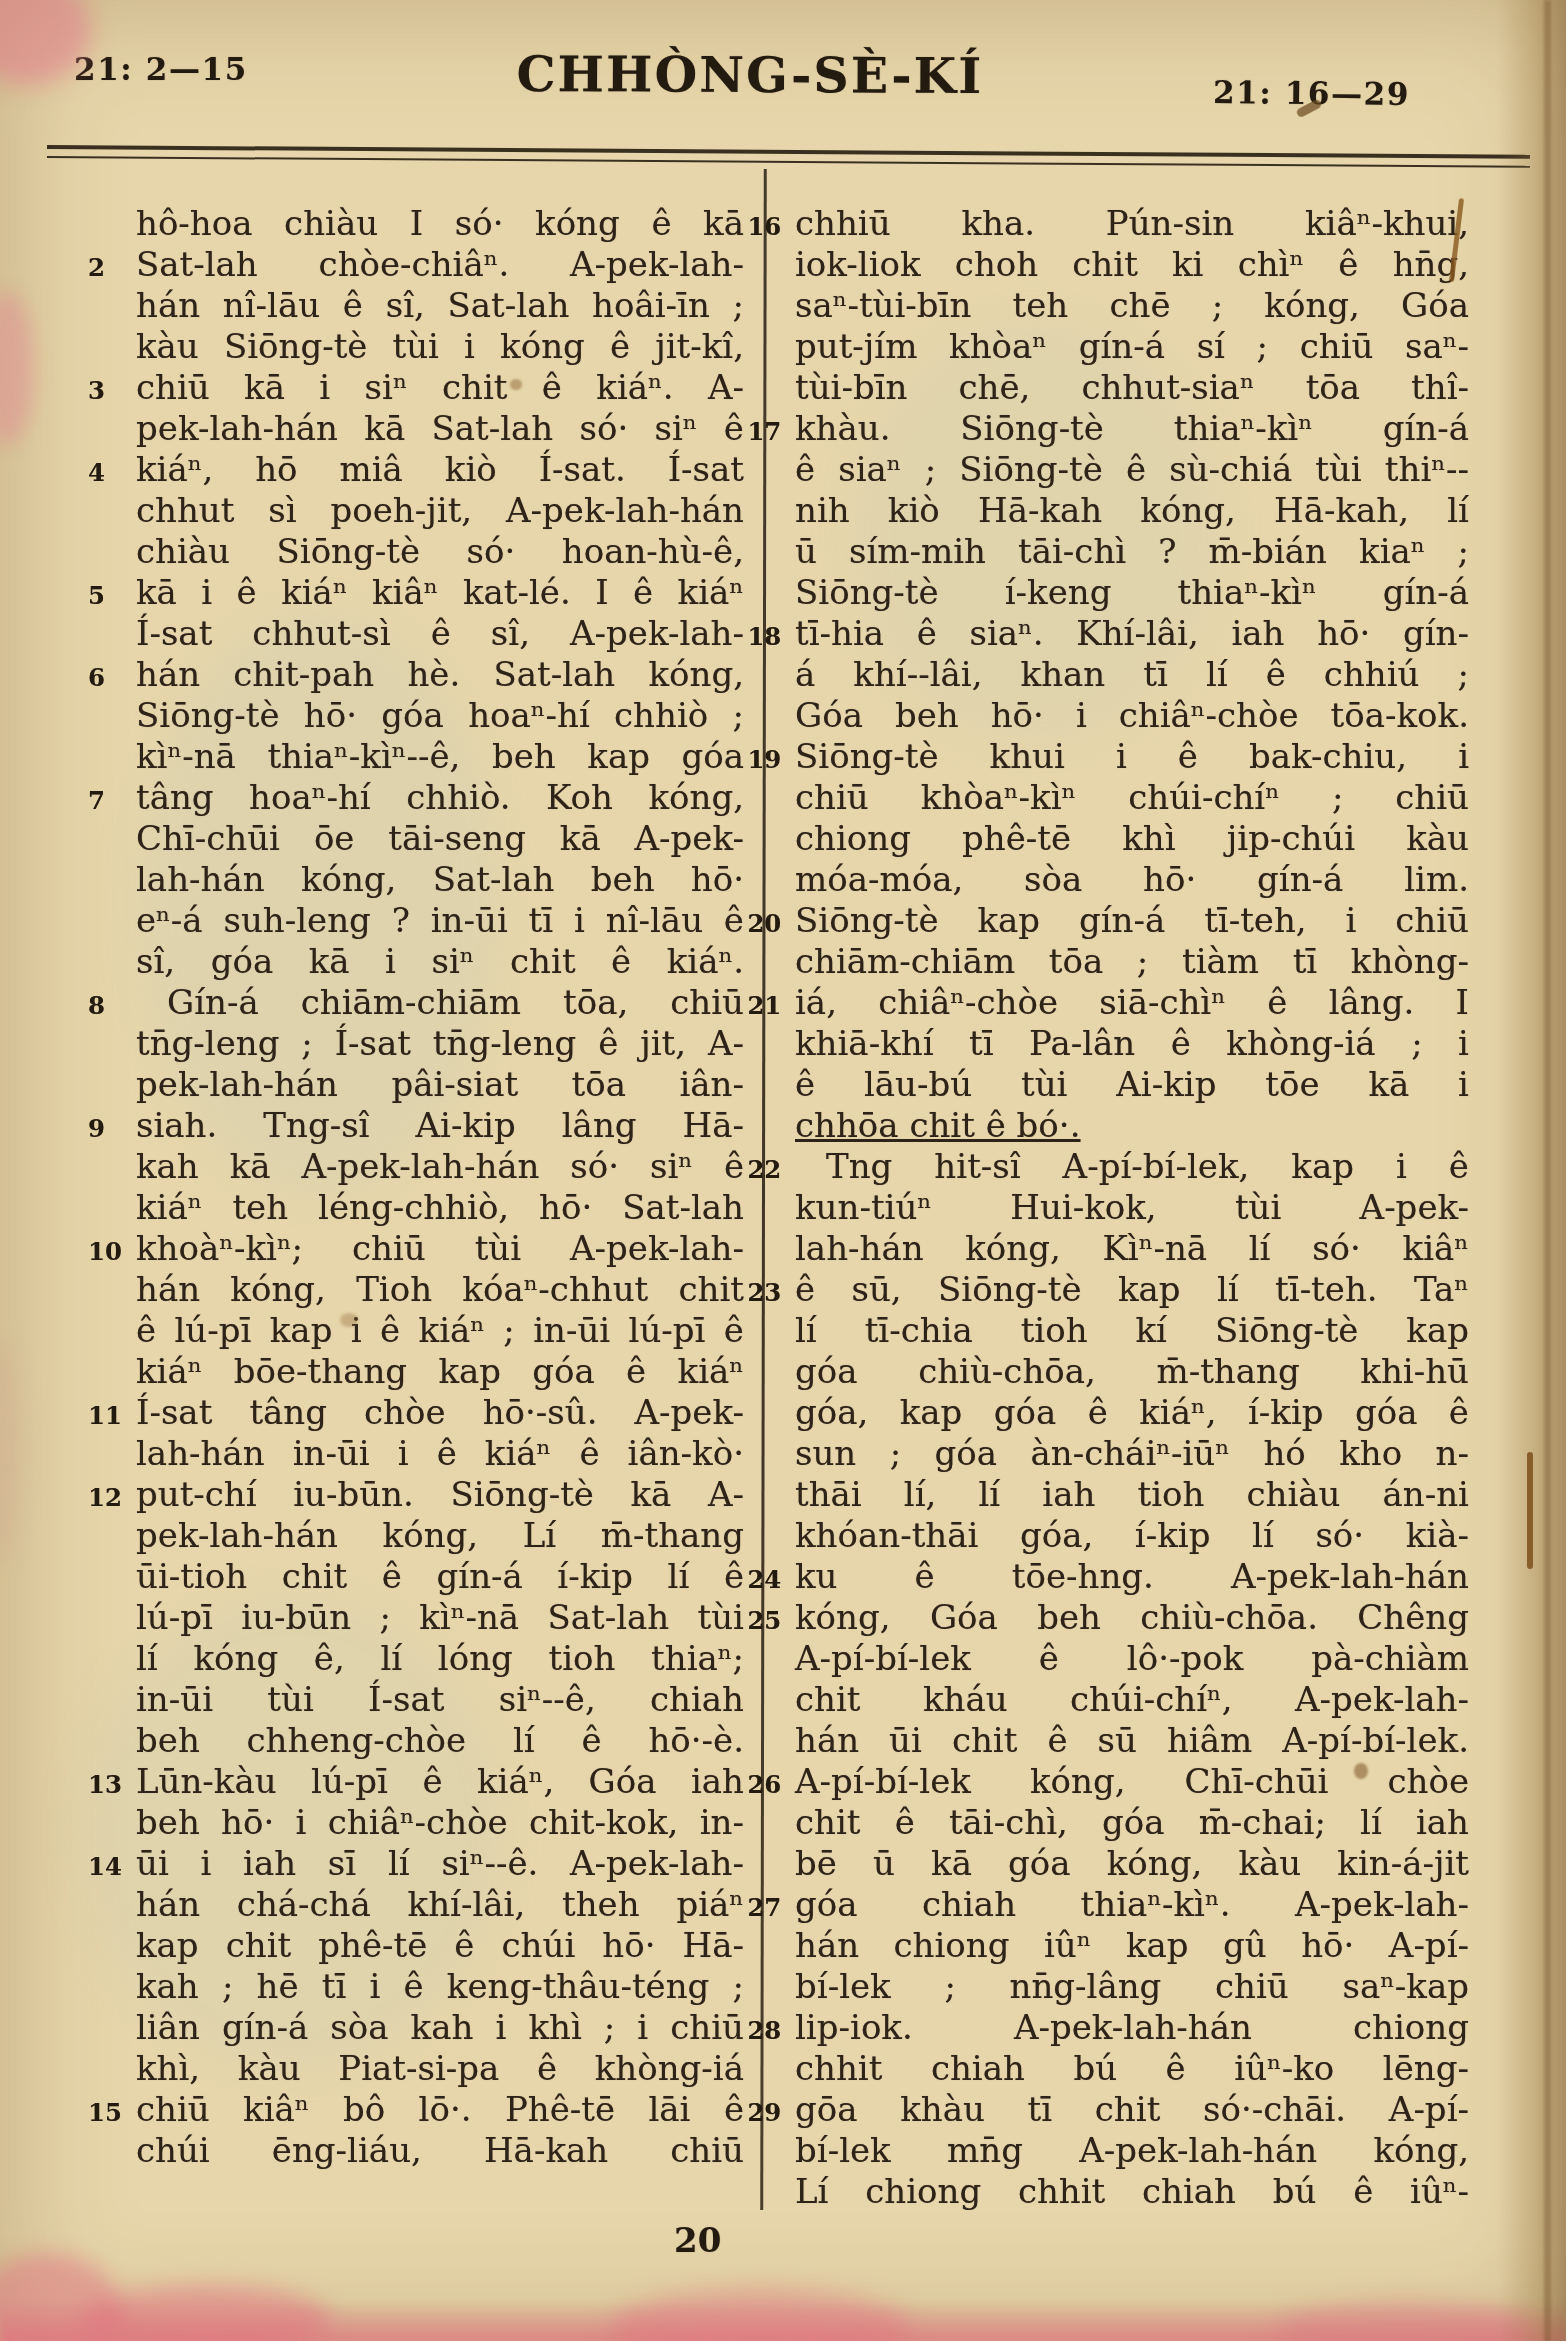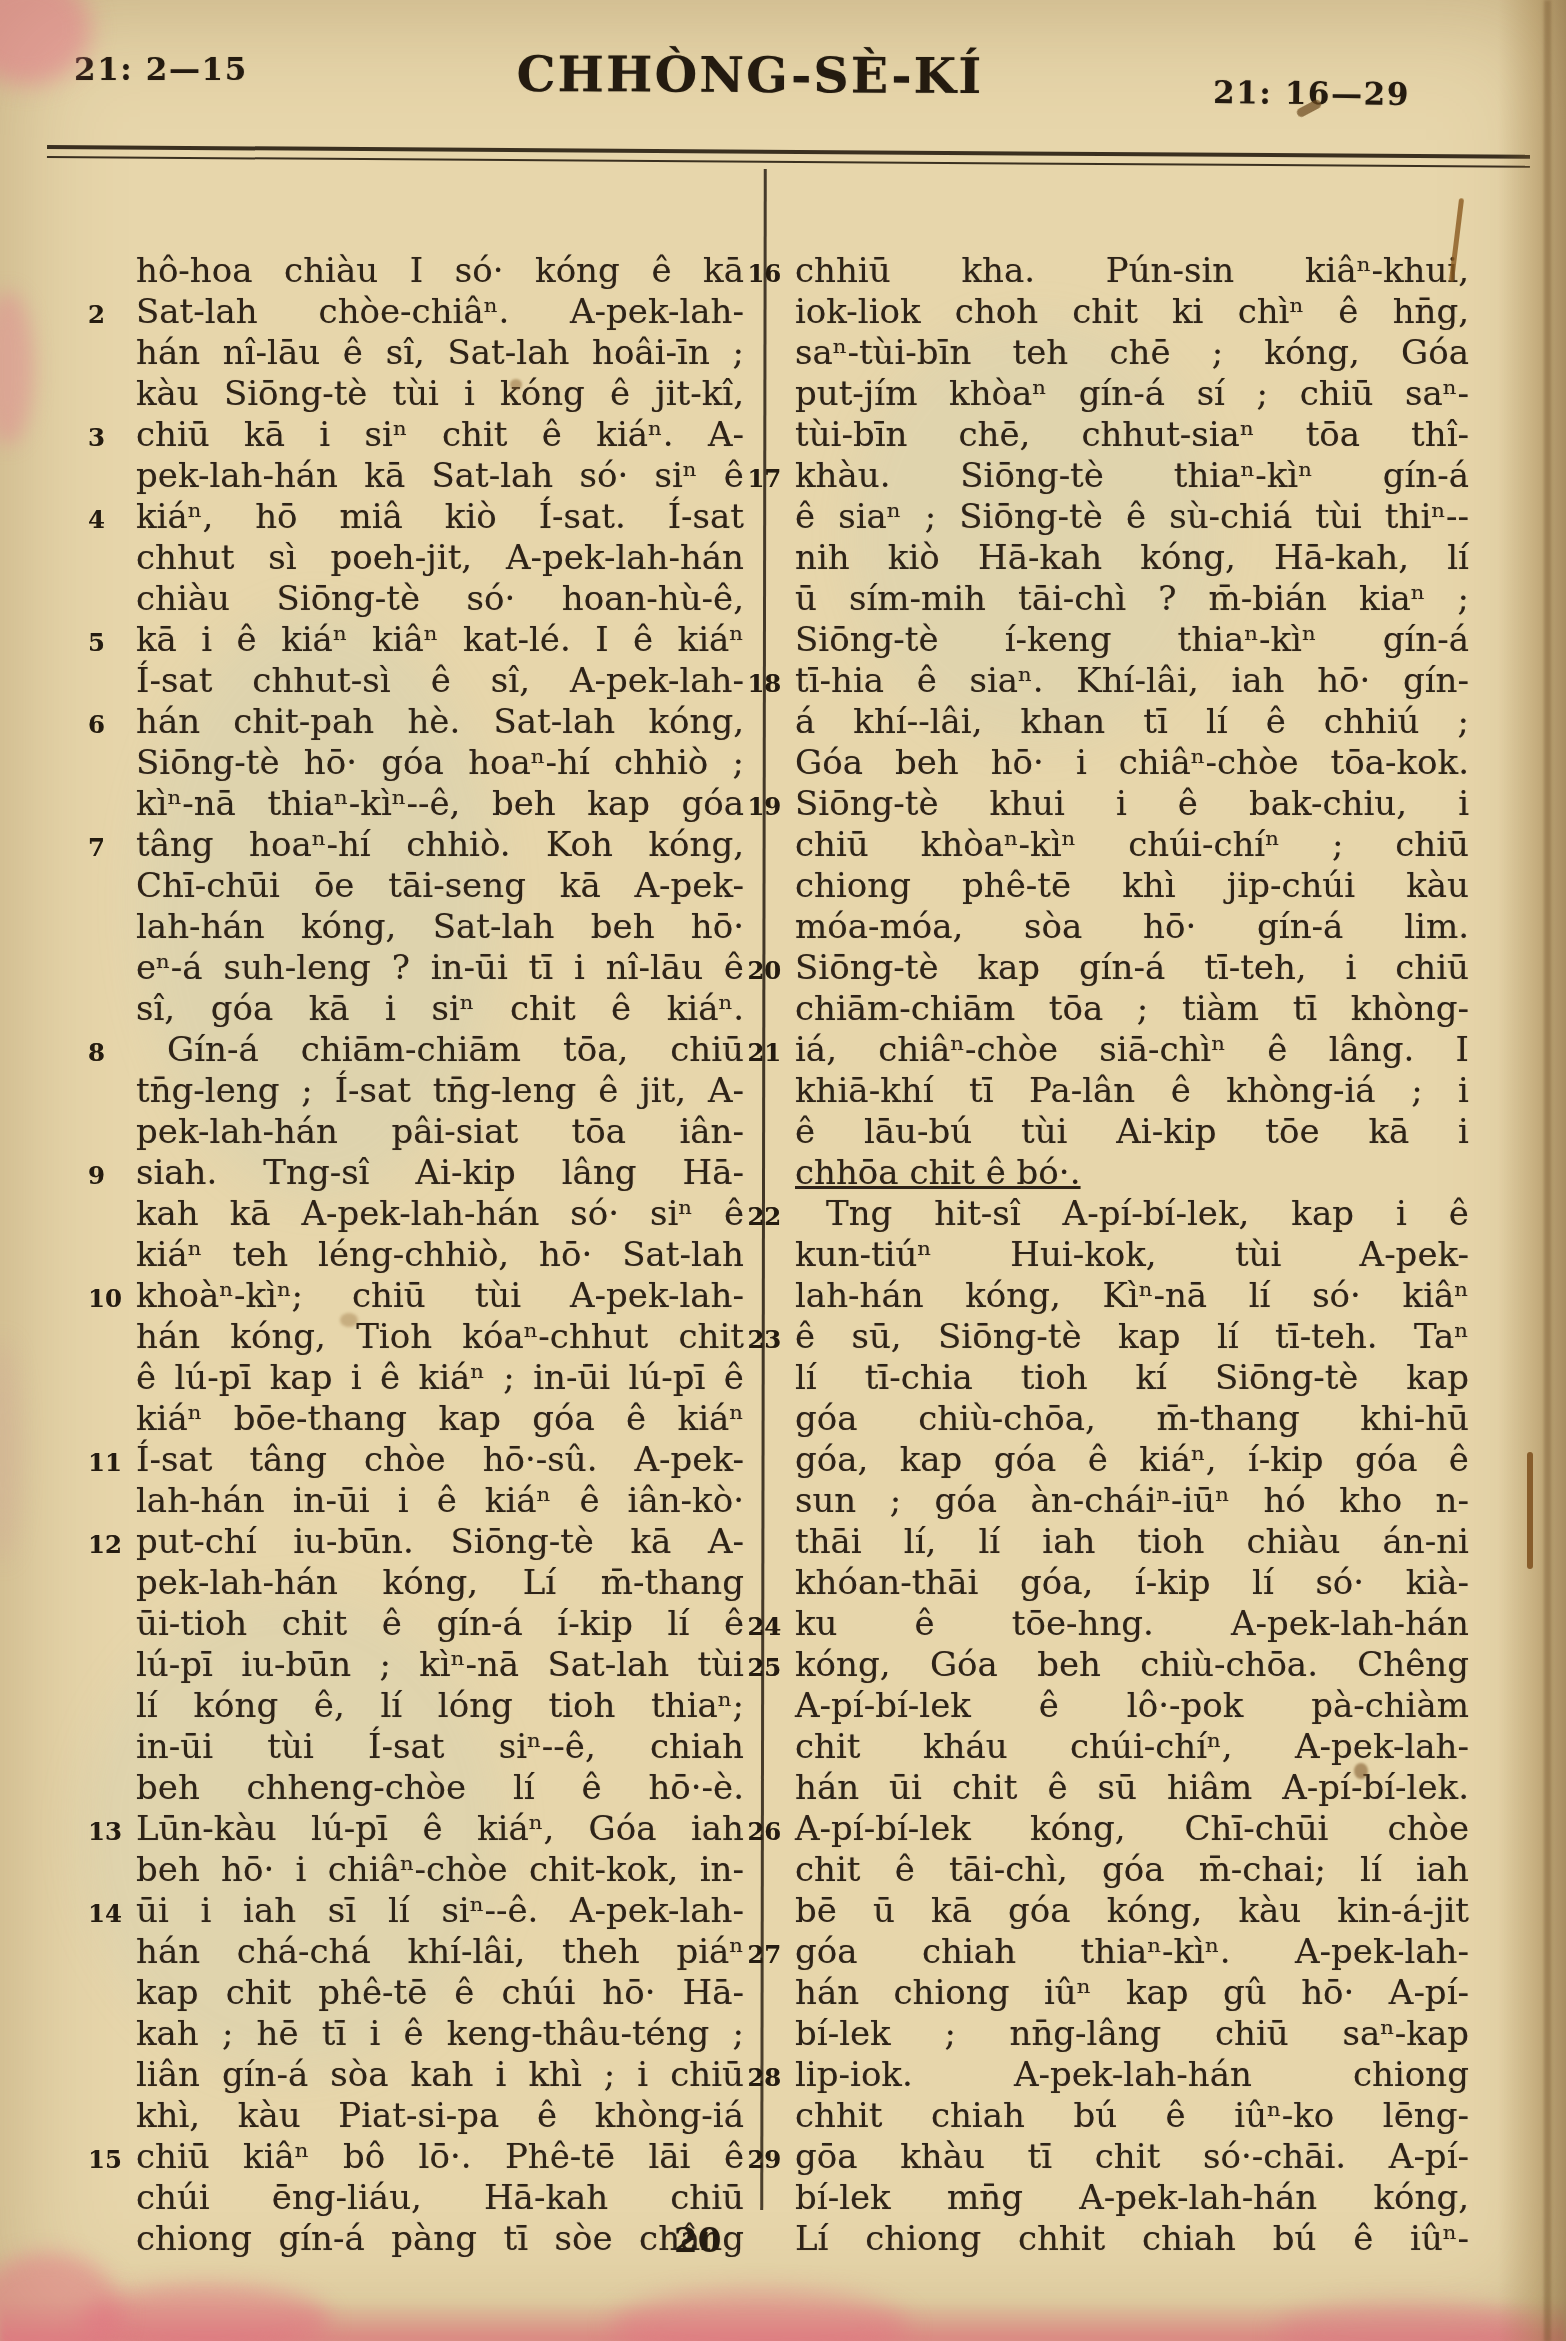--- a/index.html
+++ b/index.html
@@ -60,7 +60,7 @@
   }
 
   
-  .col { position: absolute; top: 203px; margin-top: 47px; }
+  .col { position: absolute; top: 203px; }
   #col-left  { left: 73px; width: 671px; }
   #col-right { left: 740px; width: 729px; }
   .line { display: flex; height: 41px; align-items: baseline; }

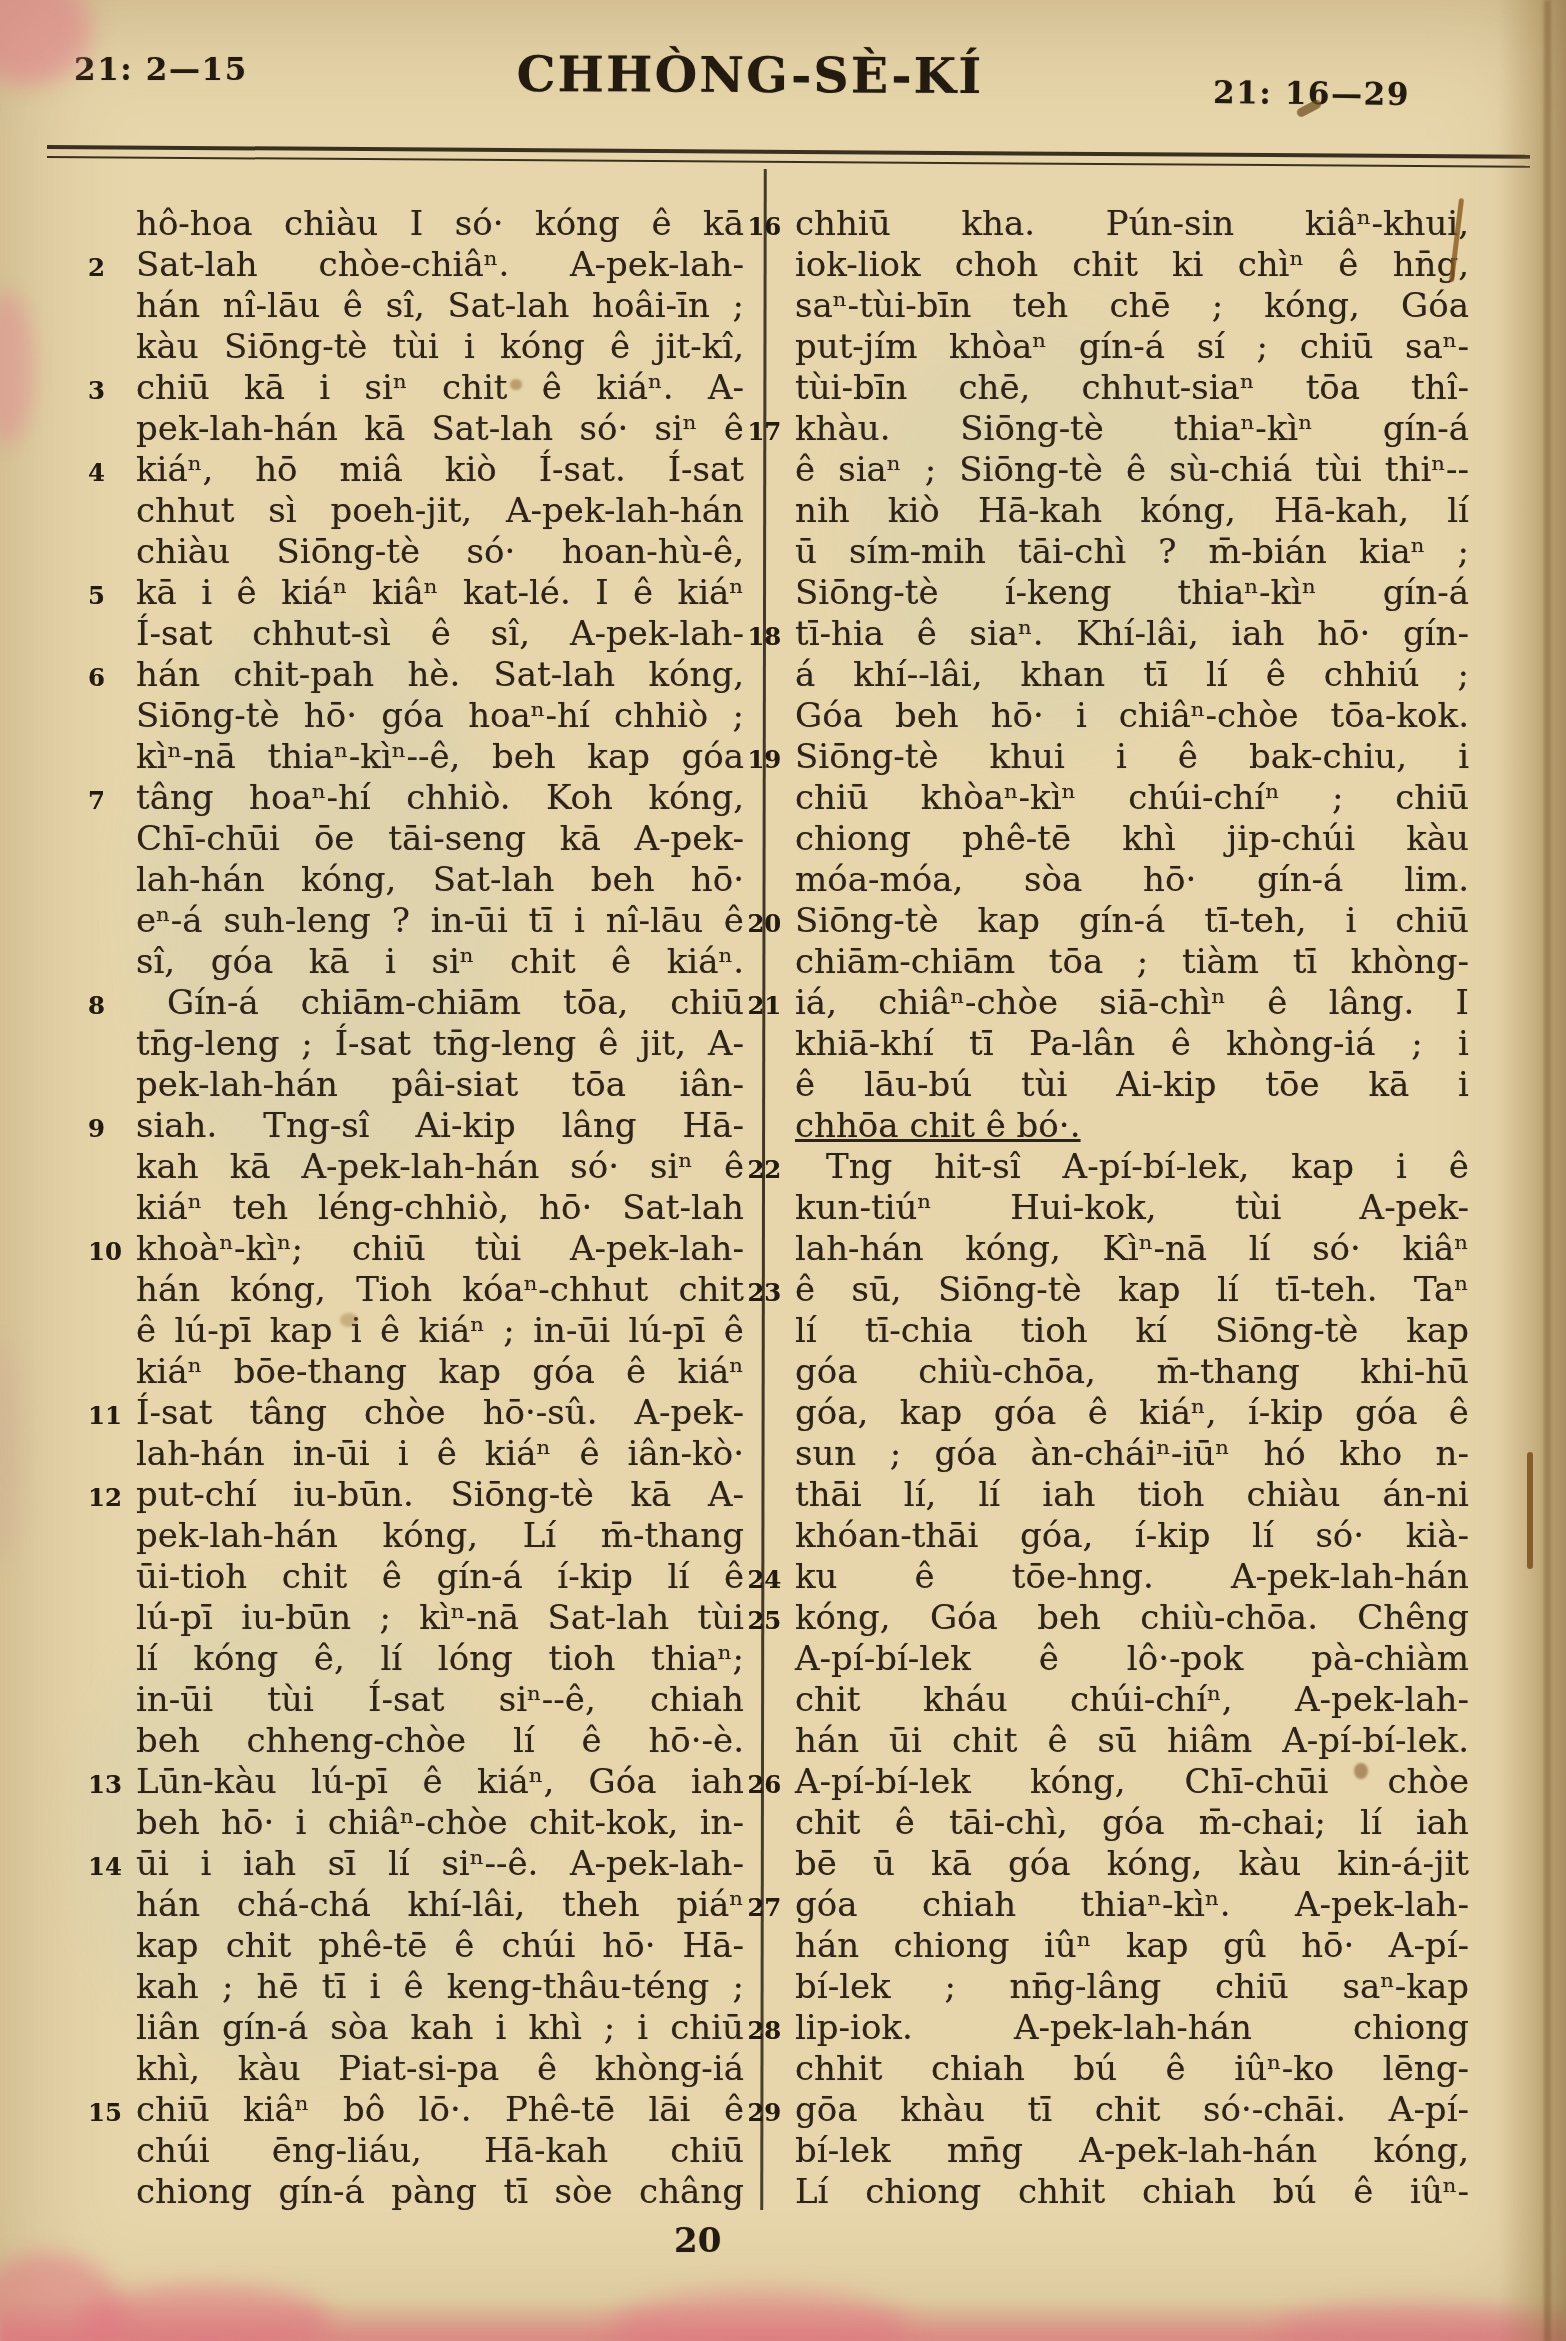--- a/index.html
+++ b/index.html
@@ -321,10 +321,6 @@
         <span class="vnum"></span>
         <span class="txt">chúi ēng-liáu, Hā-kah chiū</span>
       </div>
-      <div class="line">
-        <span class="vnum"></span>
-        <span class="txt">chiong gín-á pàng tī sòe châng</span>
-      </div>
     </div>
   <div id="col-right" class="col">
       <div class="line">

